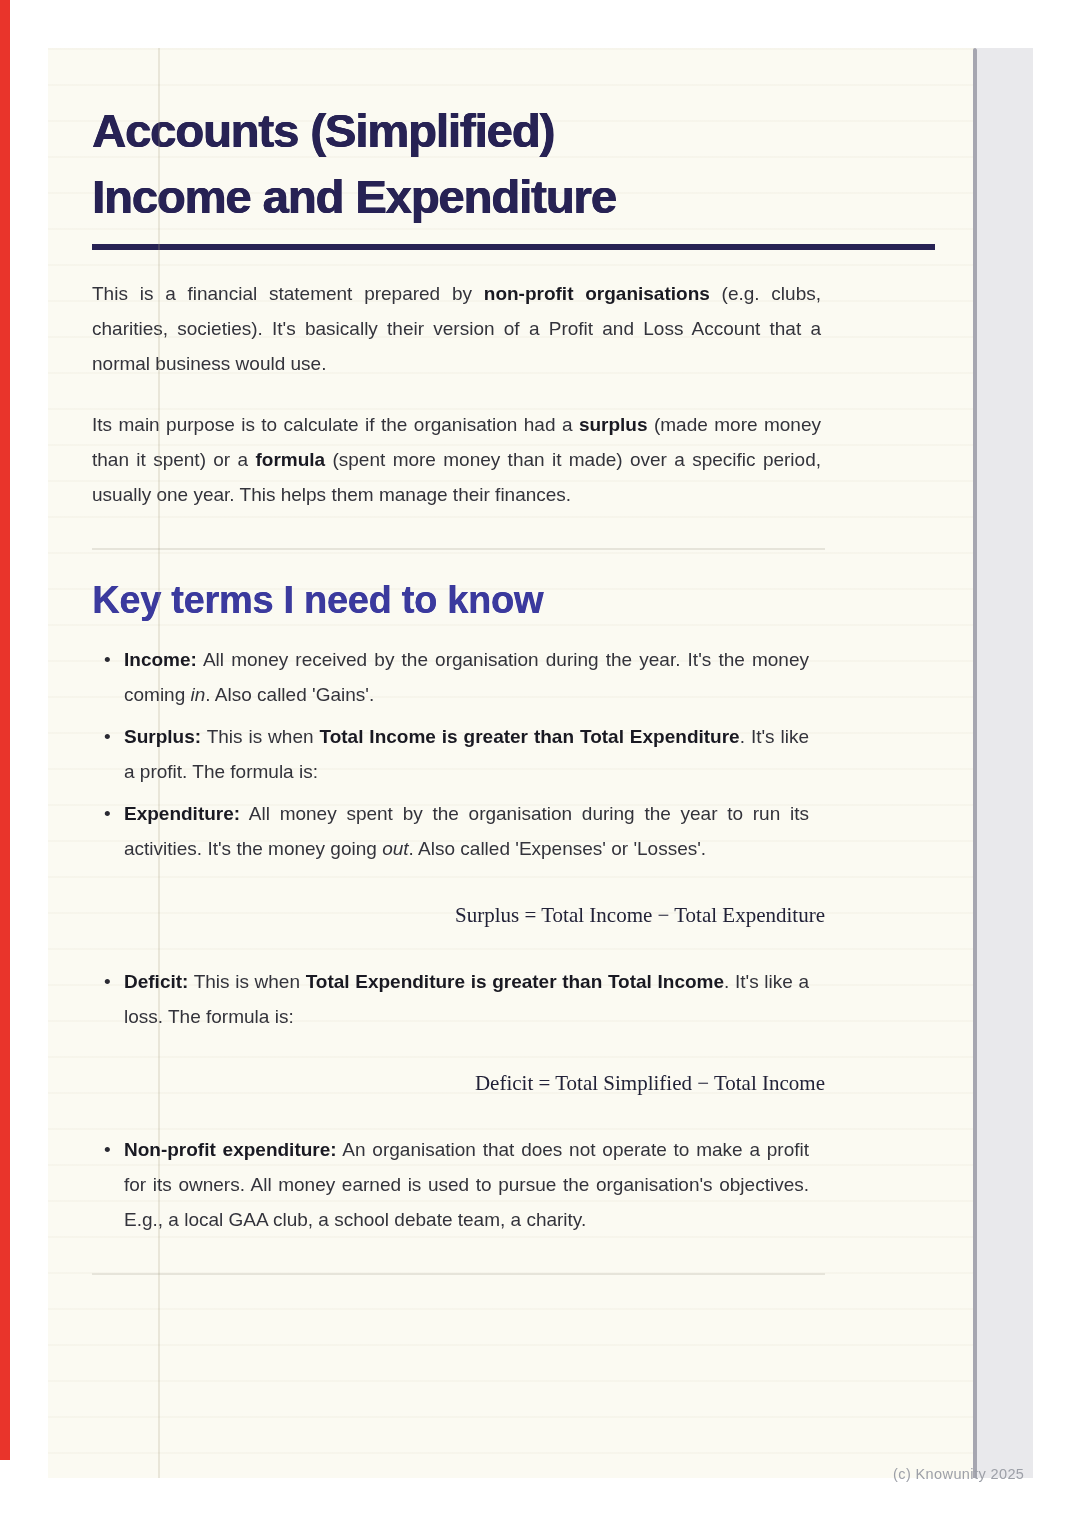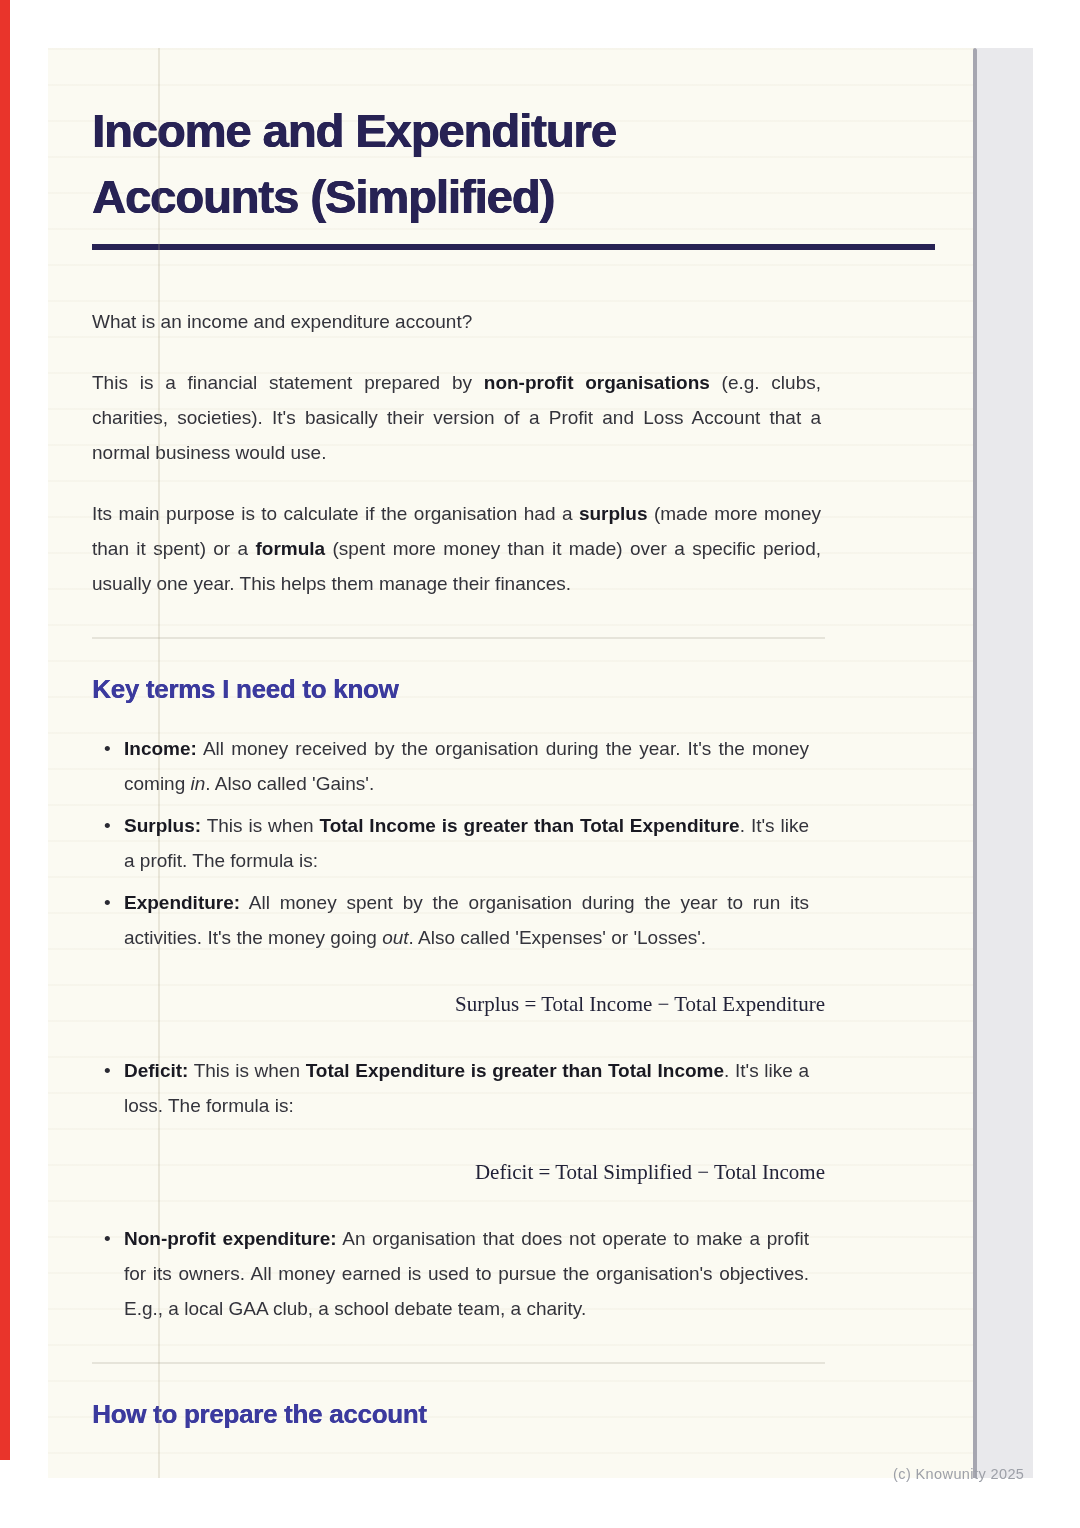--- a/index.html
+++ b/index.html
@@ -162,8 +162,8 @@
     <div class="fold-line"></div>
 
     <h1 class="title">
+      <span>Accounts (Simplified)</span>
       <span>Income and Expenditure</span>
-      <span>Accounts (Simplified)</span>
     </h1>
     <div class="title-rule"></div>
 

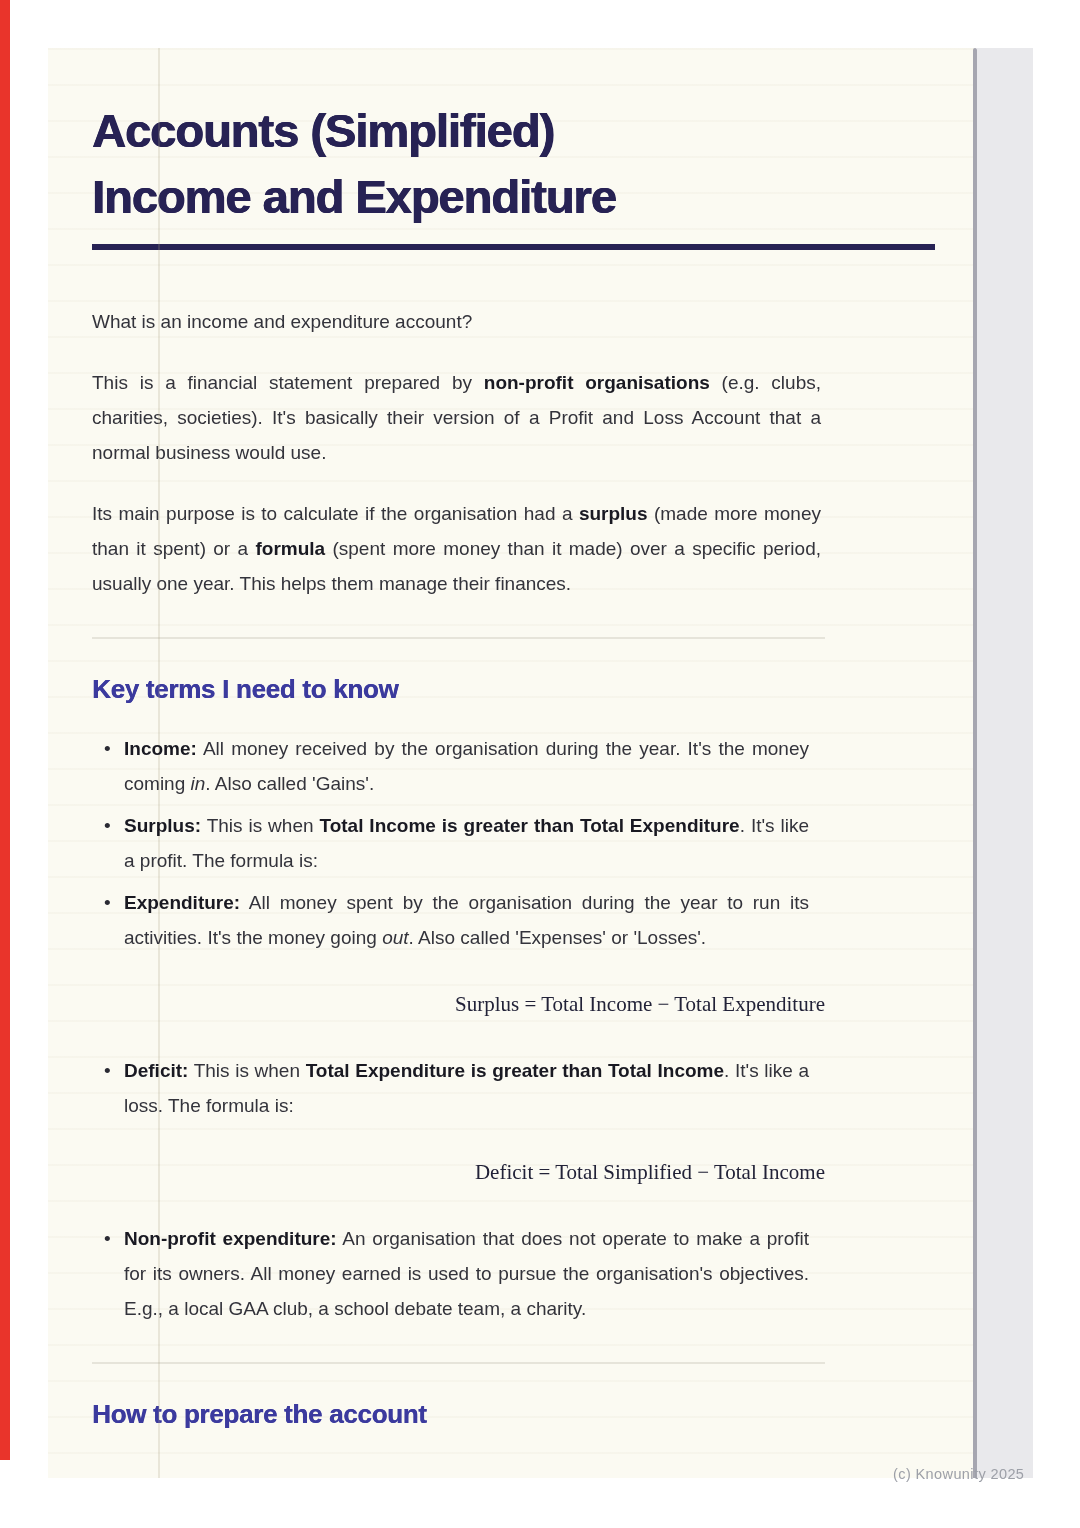--- a/index.html
+++ b/index.html
@@ -168,7 +168,6 @@
     <div class="title-rule"></div>
 
     <div class="text-col">
-      <p class="question">What is an income and expenditure account?</p>
       <p class="para"><span>This is a financial statement prepared by </span><b>non-profit organisations</b><span> (e.g. clubs, charities, societies). It's basically their version of a Profit and Loss Account that a normal business would use.</span></p>
       <p class="para"><span>Its main purpose is to calculate if the organisation had a </span><b>surplus</b><span> (made more money than it spent) or a </span><b>formula</b><span> (spent more money than it made) over a specific period, usually one year. This helps them manage their finances.</span></p>
 

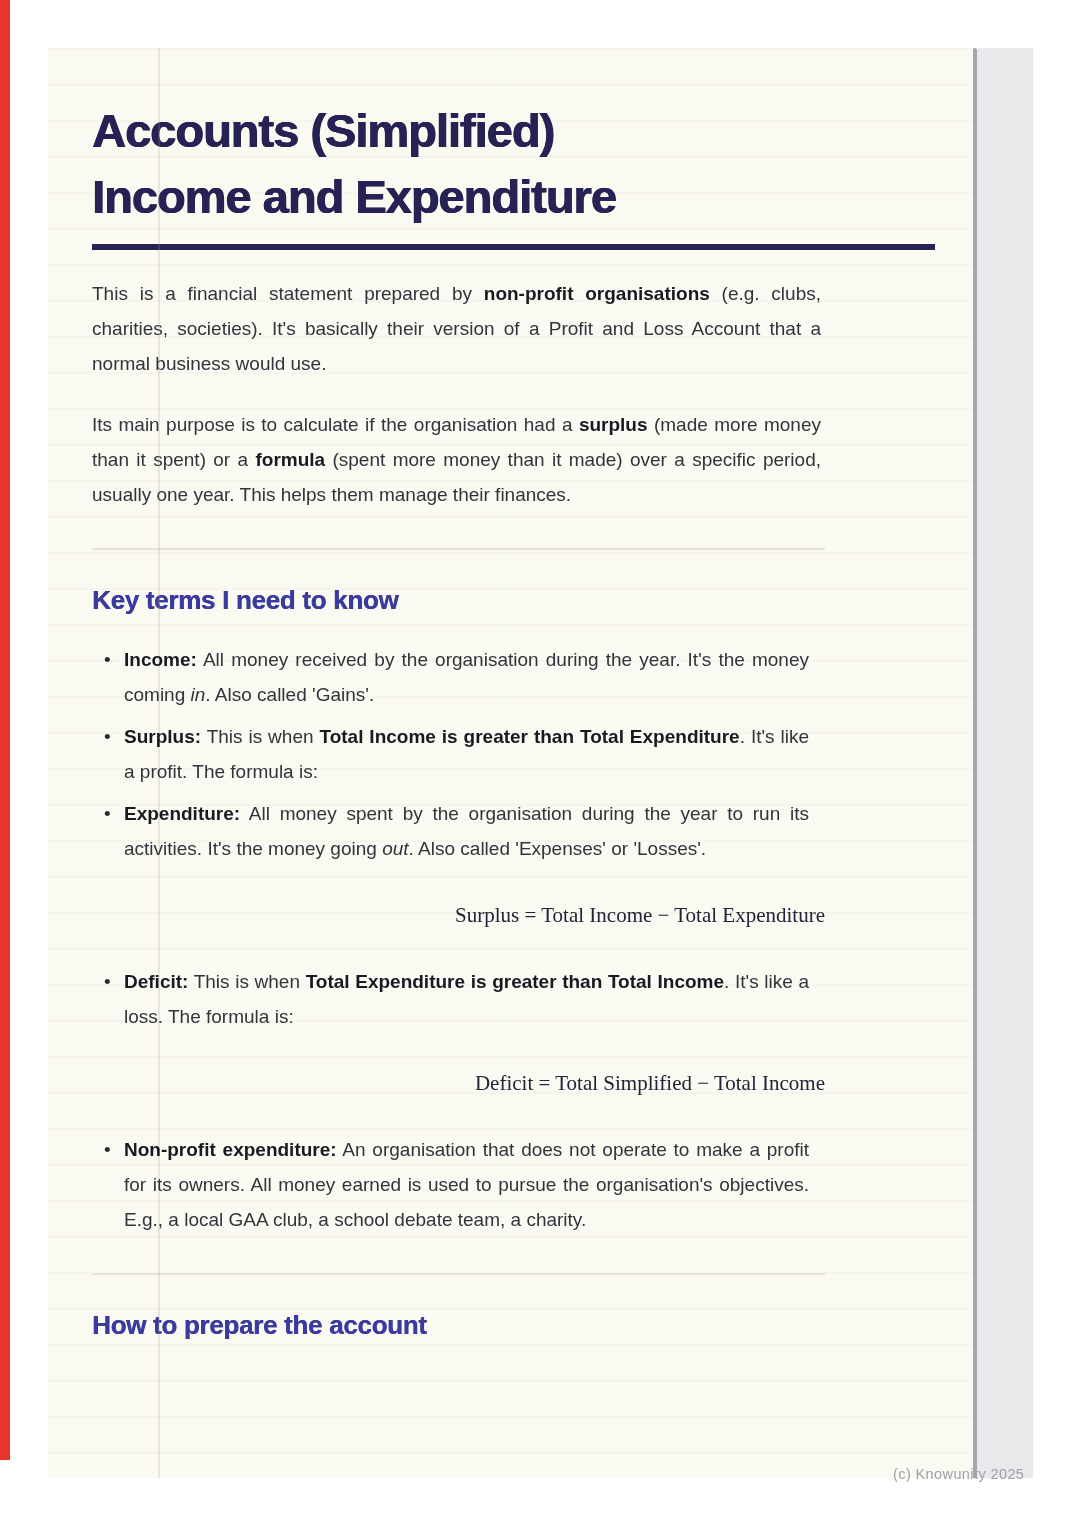--- a/index.html
+++ b/index.html
@@ -88,7 +88,7 @@
   }
   h2.section {
     margin: 30px 0 0 0;
-    font-size: 26px;
+    font-size: 38px;
     line-height: 40px;
     font-weight: 700;
     letter-spacing: -0.3px;

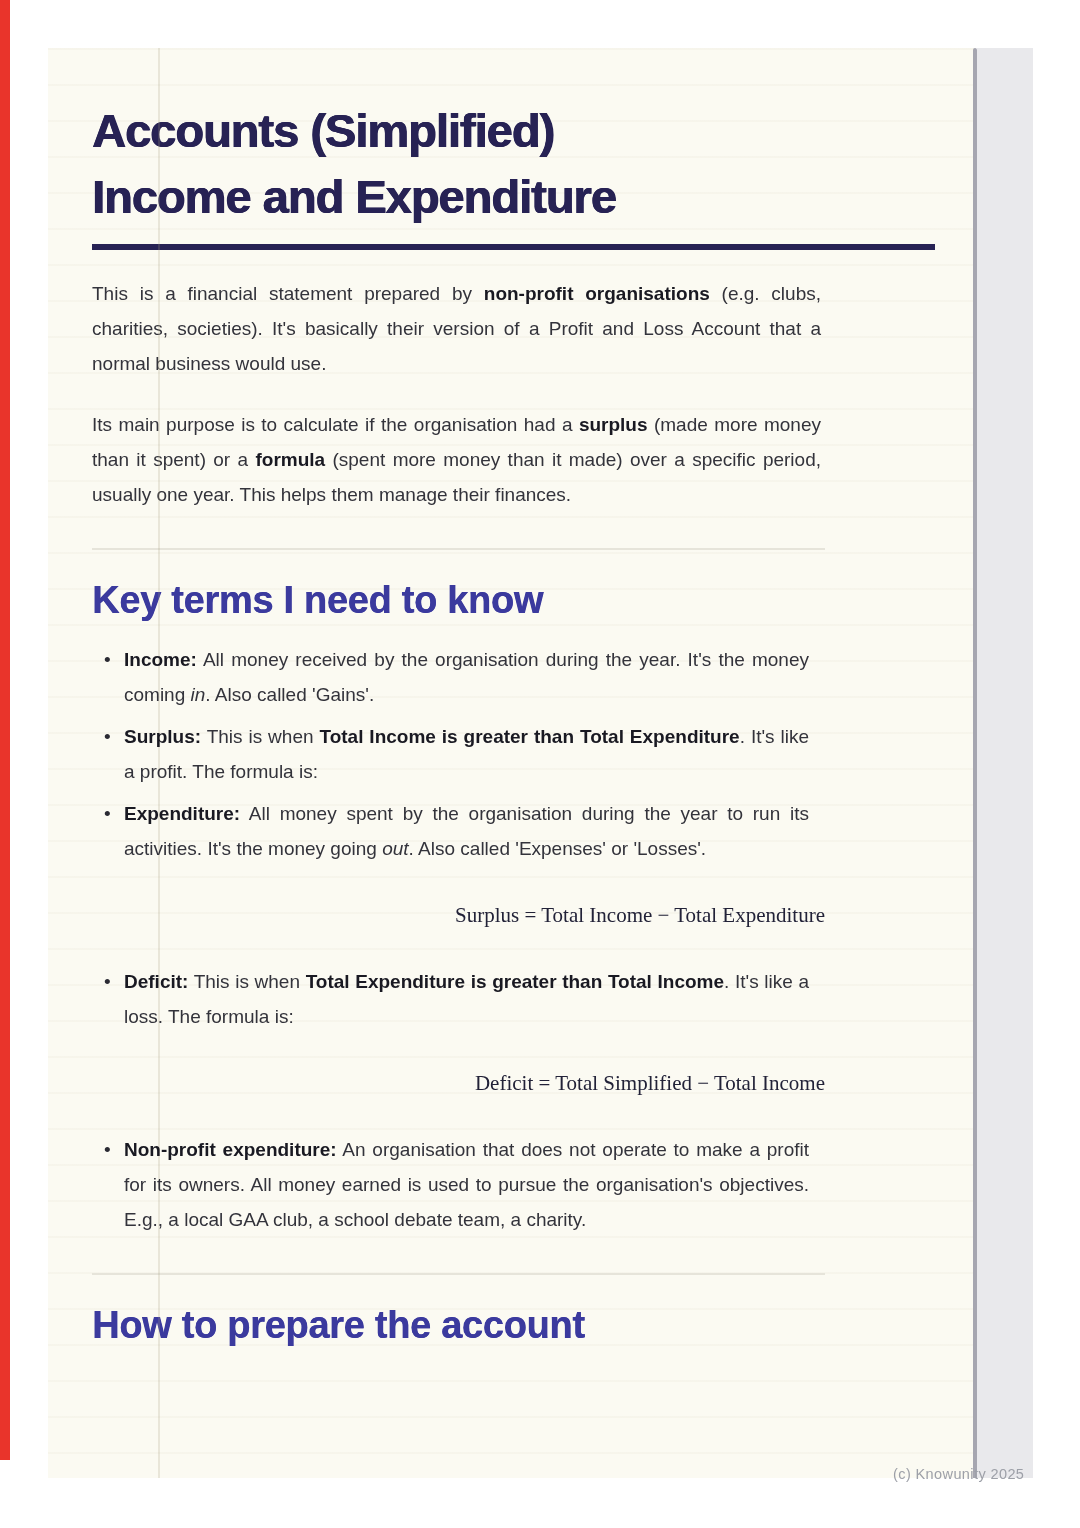--- a/index.html
+++ b/index.html
@@ -187,7 +187,6 @@
 
       <hr class="divider">
 
-      <h2 class="section">How to prepare the account</h2>
     </div>
   </div>
 

